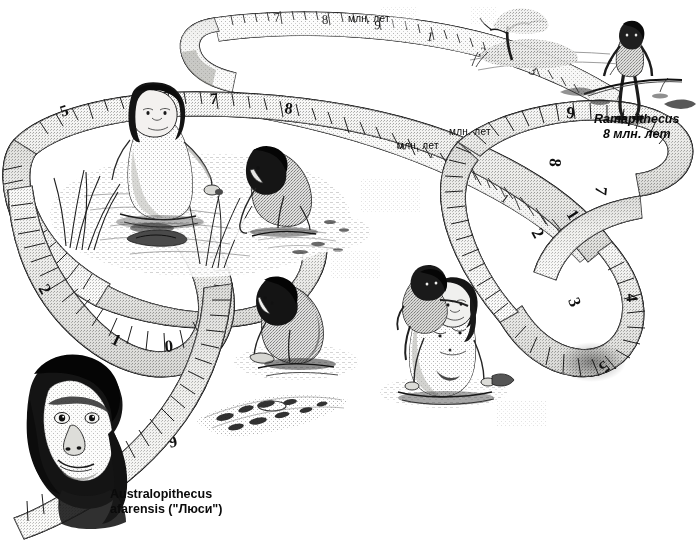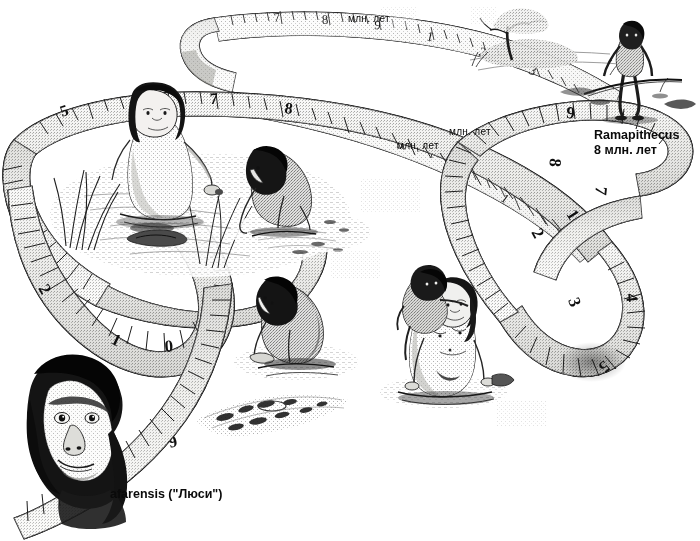--- a/index.html
+++ b/index.html
@@ -28,7 +28,7 @@
   #lbl-mln-mid1{left:397px;top:140px;}
   #lbl-mln-mid2{left:449px;top:126px;}
 
-  #lbl-rama{left:594px;top:128px;text-align:left;}
+  #lbl-rama{left:594px;top:112px;text-align:center;font-style:italic;}
   #lbl-xpith{left:410px;top:414px;text-align:left;}
   #lbl-austra{left:110px;top:487px;text-align:left;}
 

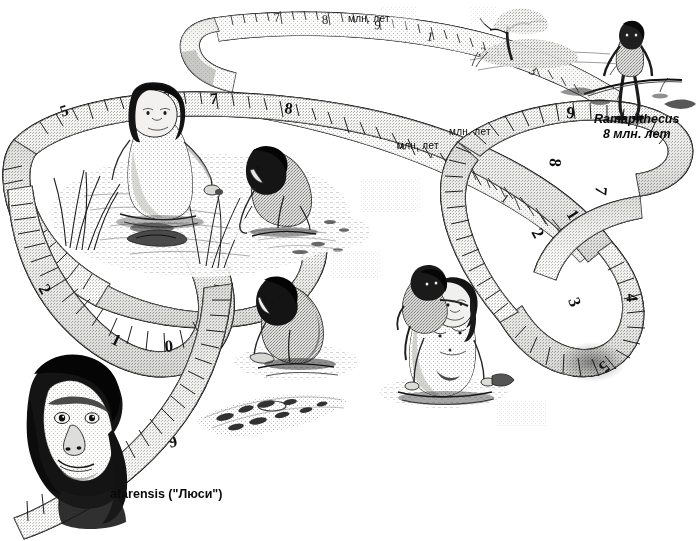--- a/index.html
+++ b/index.html
@@ -874,6 +874,7 @@
 
 
   <div class="lbl big" id="lbl-austra">
+    <div>Australopithecus</div>
     <div>afarensis ("Люси")</div>
   </div>
 

